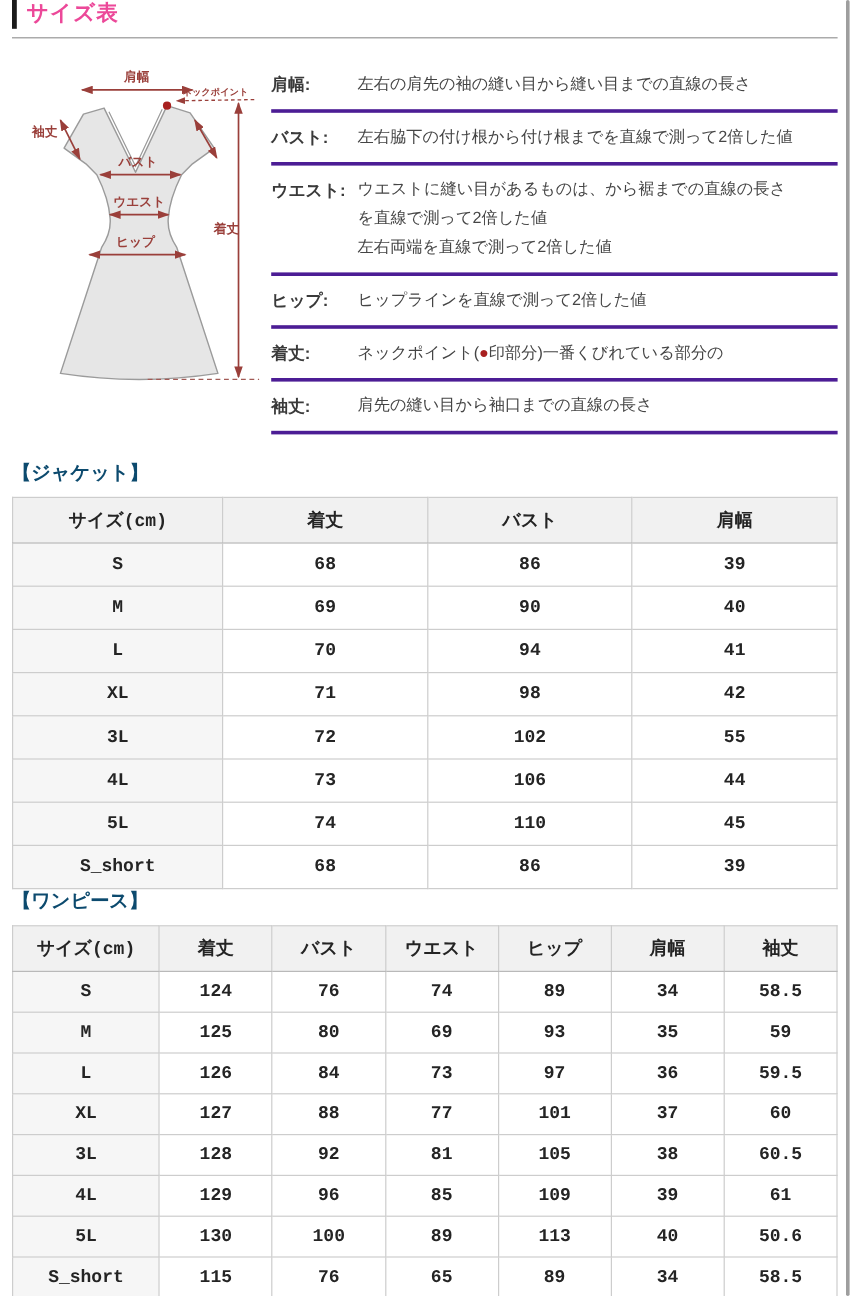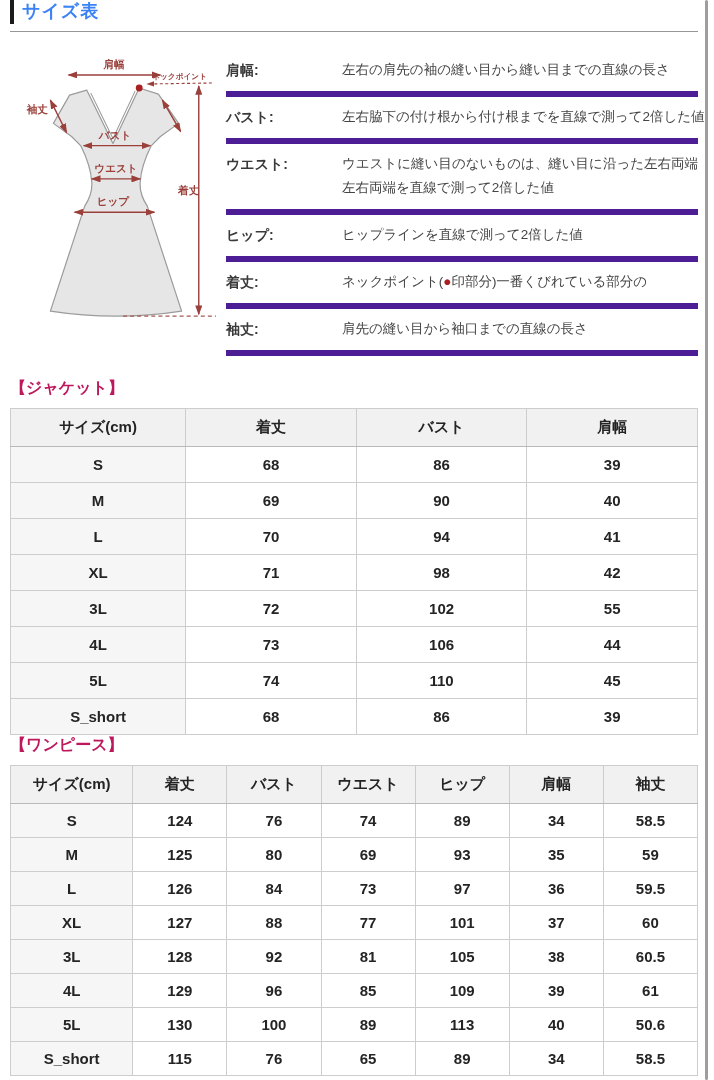--- a/index.html
+++ b/index.html
@@ -30,7 +30,7 @@
     margin-right:8px;flex:none;
   }
   .page-title{
-    font-size:18px;font-weight:bold;color:#3b82f6;line-height:22px;letter-spacing:1px;
+    font-size:18px;font-weight:bold;color:#ec4899;line-height:22px;letter-spacing:1px;
   }
 
   

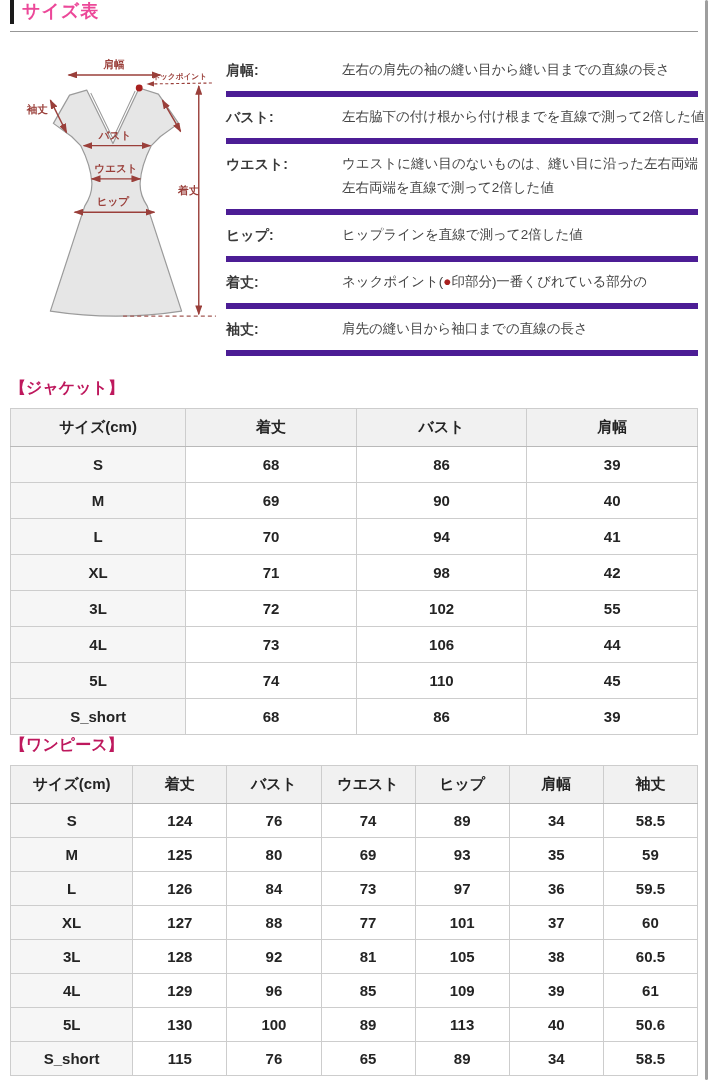--- a/index.html
+++ b/index.html
@@ -40,8 +40,7 @@
   .def-row{
     display:flex;align-items:flex-start;
     padding:8px 0 9px 0;
-    border-bottom:6px solid #4c1d95;
-    gap:44px;
+    border-bottom:3px solid #4c1d95;
   }
   .def-row:first-child{padding-top:10px;}
   .def-term{

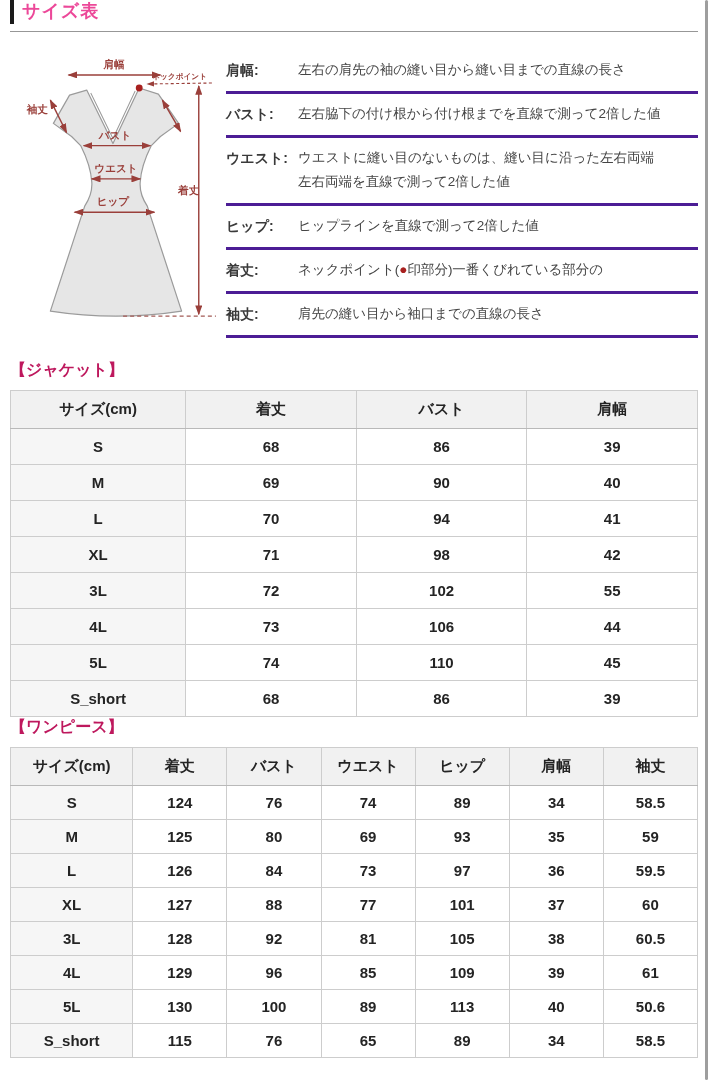--- a/index.html
+++ b/index.html
@@ -162,7 +162,7 @@
       <div class="def-row">
         <div class="def-term">ウエスト:</div>
         <div class="def-body">
-          <div class="def-line">ウエストに縫い目のないものは、縫い目に沿った左右両端</div>
+          <div class="def-line">ウエストに縫い目があるものは、から裾までの直線の長さ</div>
           <div class="def-line">左右両端を直線で測って2倍した値</div>
         </div>
       </div>

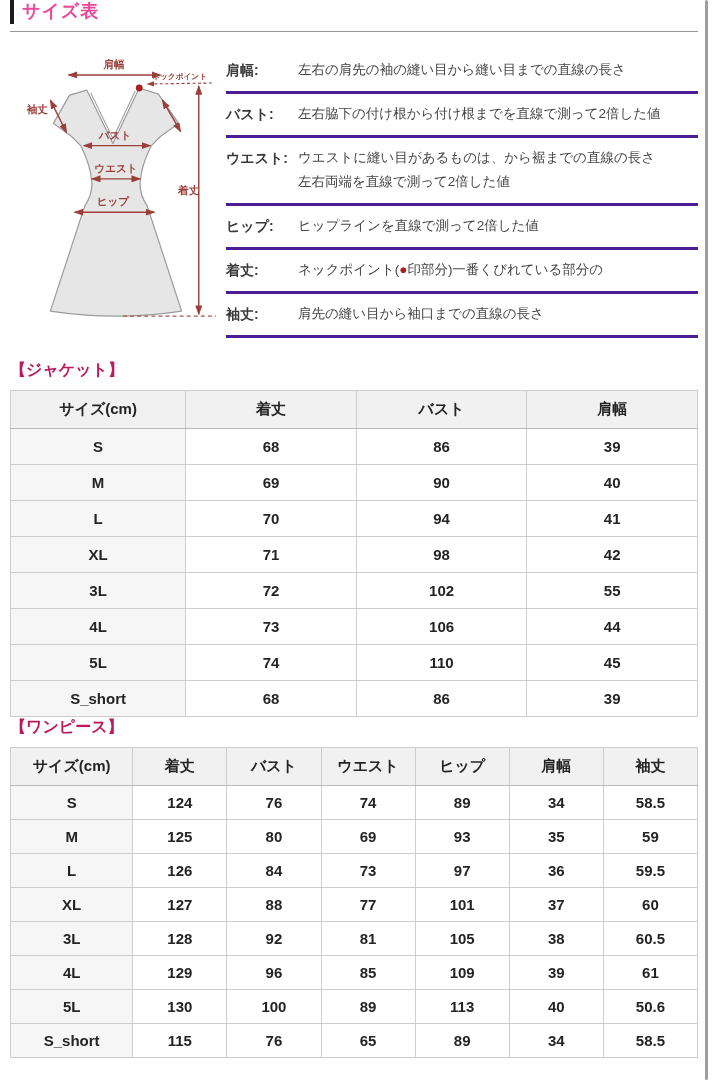--- a/index.html
+++ b/index.html
@@ -163,6 +163,7 @@
         <div class="def-term">ウエスト:</div>
         <div class="def-body">
           <div class="def-line">ウエストに縫い目があるものは、から裾までの直線の長さ</div>
+          <div class="def-line">を直線で測って2倍した値</div>
           <div class="def-line">左右両端を直線で測って2倍した値</div>
         </div>
       </div>

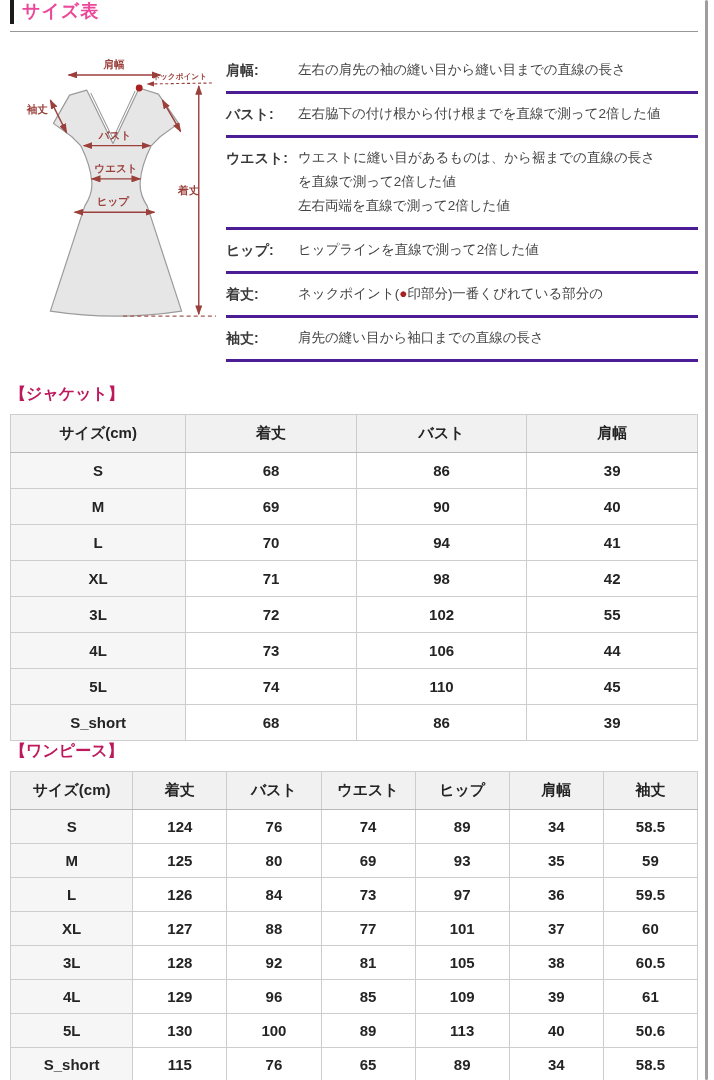--- a/index.html
+++ b/index.html
@@ -62,7 +62,7 @@
   .ah{fill:var(--annotation);}
 
   
-  .section-title{font-size:16px;font-weight:bold;color:#be185d;}
+  .section-title{font-size:16px;font-weight:bold;color:#0c4a6e;}
   .section-title.jacket{margin-top:22px;}
   .section-title.onepiece{}
   table.size-table{

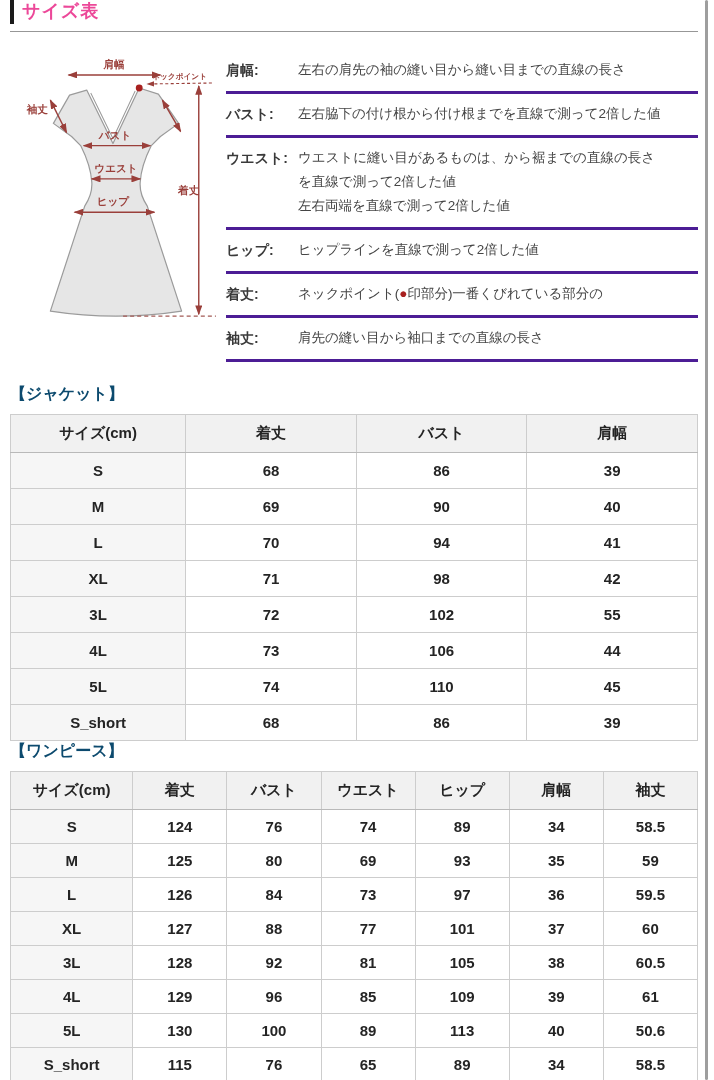--- a/index.html
+++ b/index.html
@@ -68,6 +68,7 @@
   table.size-table{
     width:100%;border-collapse:collapse;table-layout:fixed;margin-top:9px;
     border:1px solid #c6c6c6;
+    font-family:Liberation Mono, monospace;
   }
   table.size-table th,table.size-table td{
     border:1px solid var(--border);

